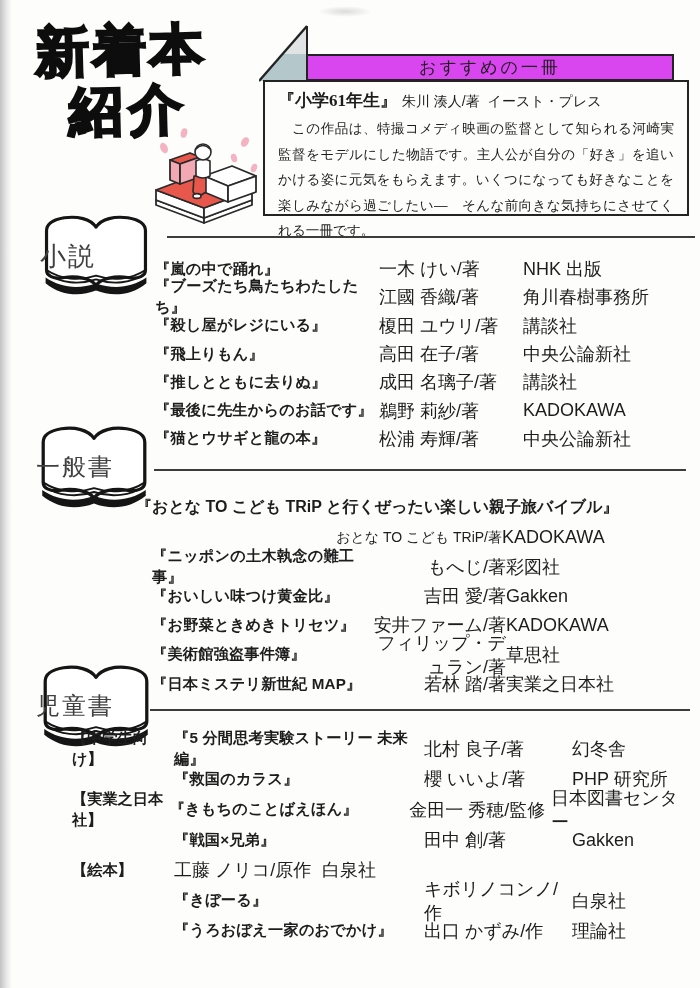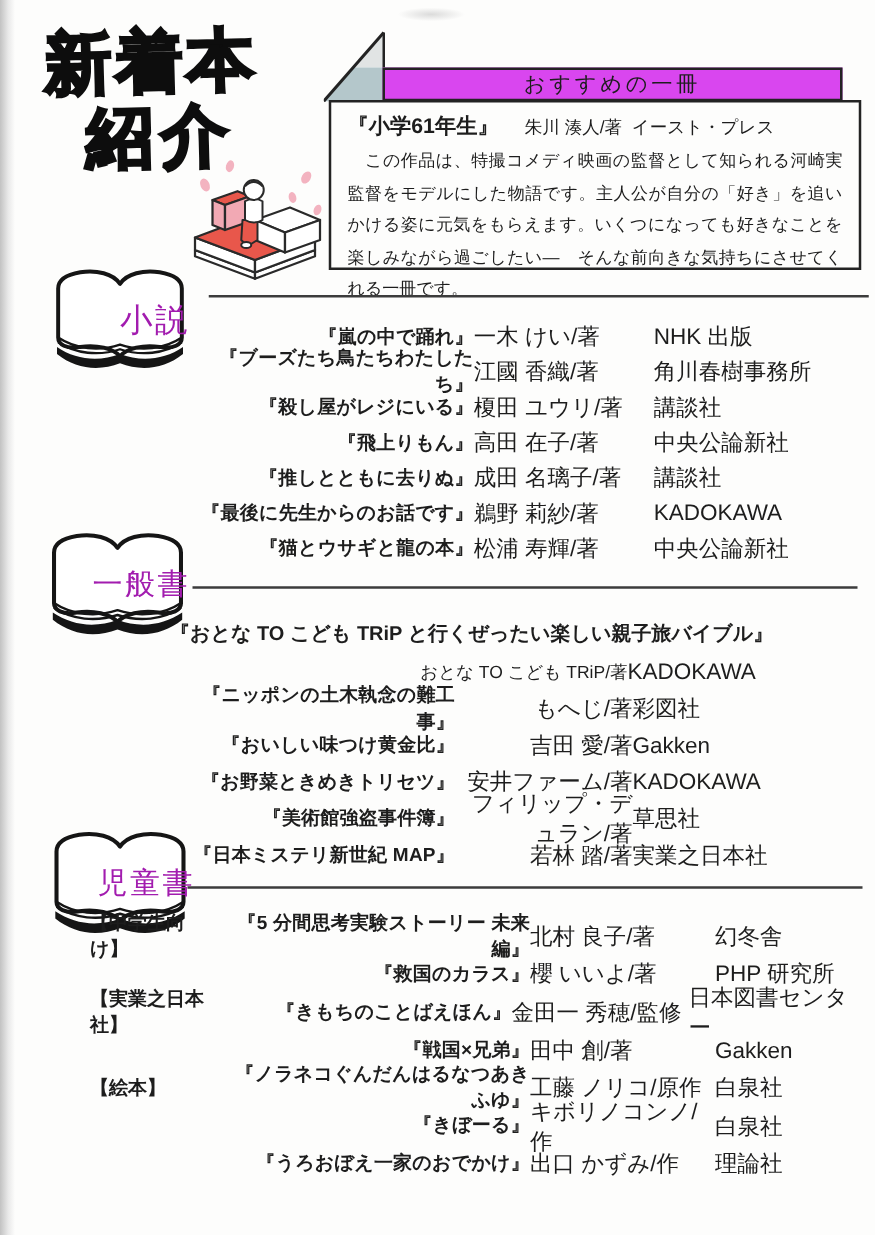--- a/index.html
+++ b/index.html
@@ -24,7 +24,7 @@
   .reco-box{position:absolute;left:263px;top:80px;width:426px;height:136px;border:2px solid #232323;
         box-sizing:border-box;background:#fdfdfc;padding:7px 13px 0 13px;}
   .reco-title-row{font-size:14px;white-space:nowrap;}
-  .reco-title-row .bt{font-size:17px;font-weight:700;margin-right:17px;}
+  .reco-title-row .bt{font-size:17px;font-weight:700;margin-right:1px;font-family:Liberation Serif, serif;}
   .reco-title-row .ba{margin-right:4px;}
   .reco-desc{margin-top:4px;font-size:13.6px;line-height:25.5px;text-align:justify;}
 

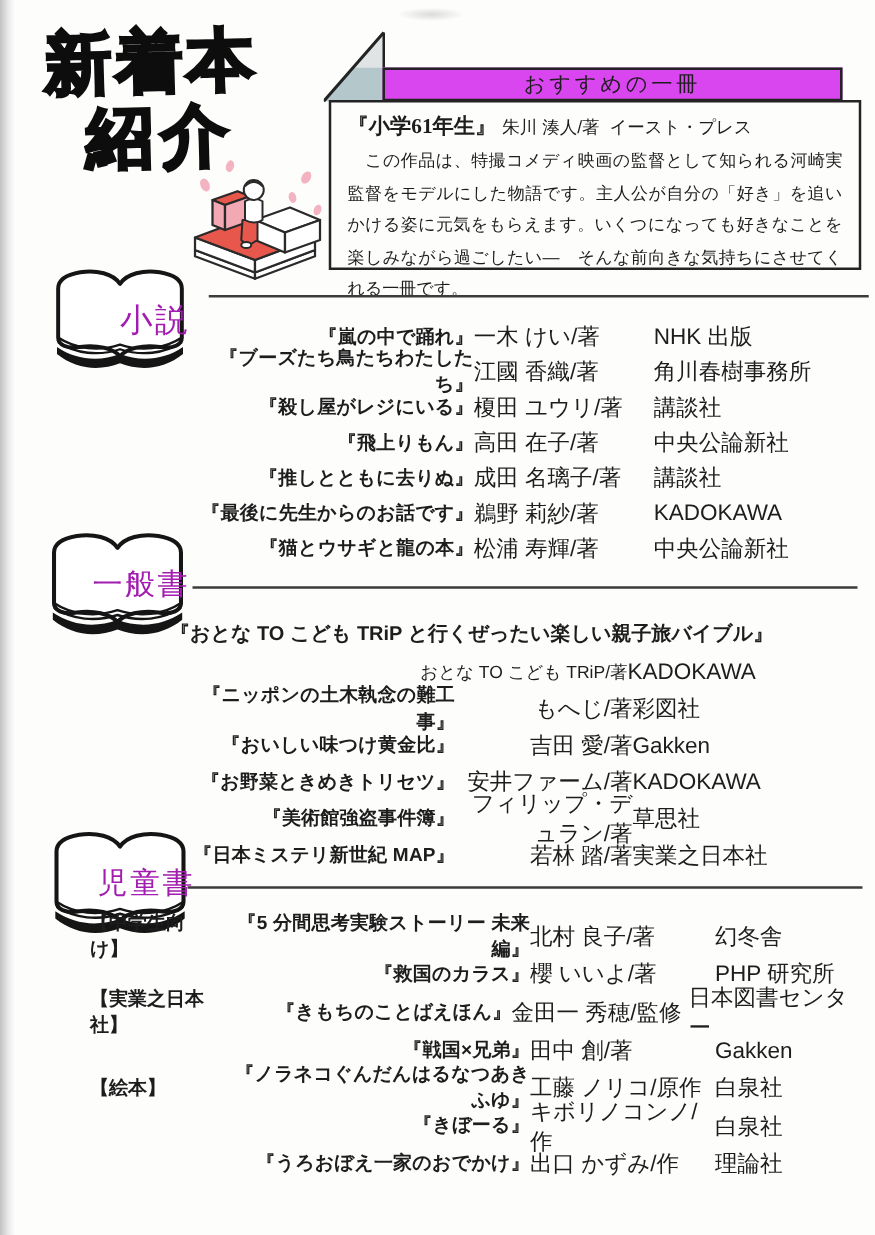--- a/index.html
+++ b/index.html
@@ -37,8 +37,8 @@
   
   .badge{position:absolute;}
   .badge svg{display:block;}
-  .badge .lbl{position:absolute;left:0;right:0;top:30%;text-align:right;font-size:26px;
-        letter-spacing:2px;font-weight:500;color:#a21caf;}
+  .badge .lbl{position:absolute;left:0;right:0;top:30%;text-align:left;font-size:26px;
+        letter-spacing:2px;font-weight:500;color:#404040;}
 
   
   .list{position:absolute;}

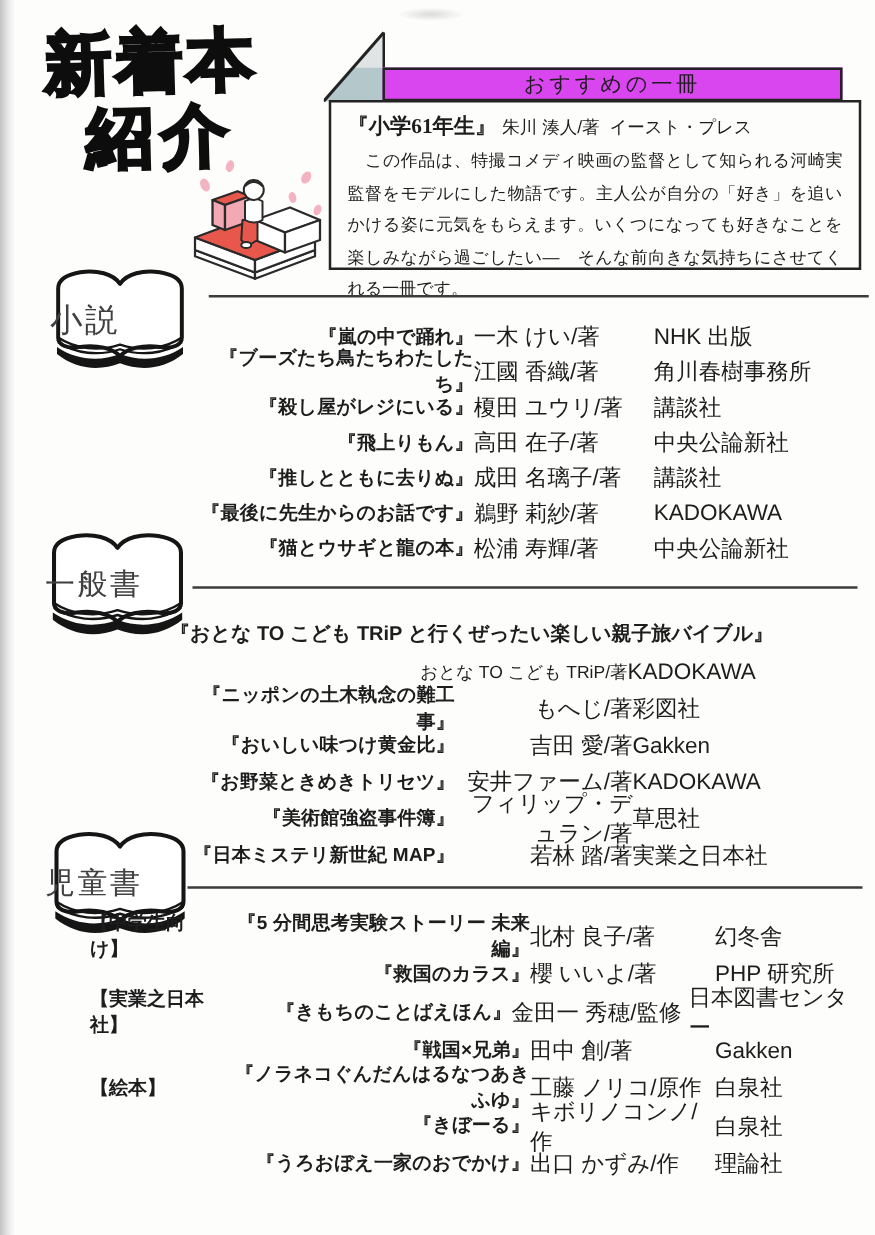--- a/index.html
+++ b/index.html
@@ -43,7 +43,7 @@
   
   .list{position:absolute;}
   .row{display:flex;align-items:center;}
-  .row .t{font-size:15.2px;font-weight:600;letter-spacing:.2px;text-align:right;}
+  .row .t{font-size:15.2px;font-weight:600;letter-spacing:.2px;}
   .row .a,.row .p{font-size:18px;font-weight:400;}
   .novels{left:155px;top:255px;width:542px;}
   .novels .row{height:28.3px;}

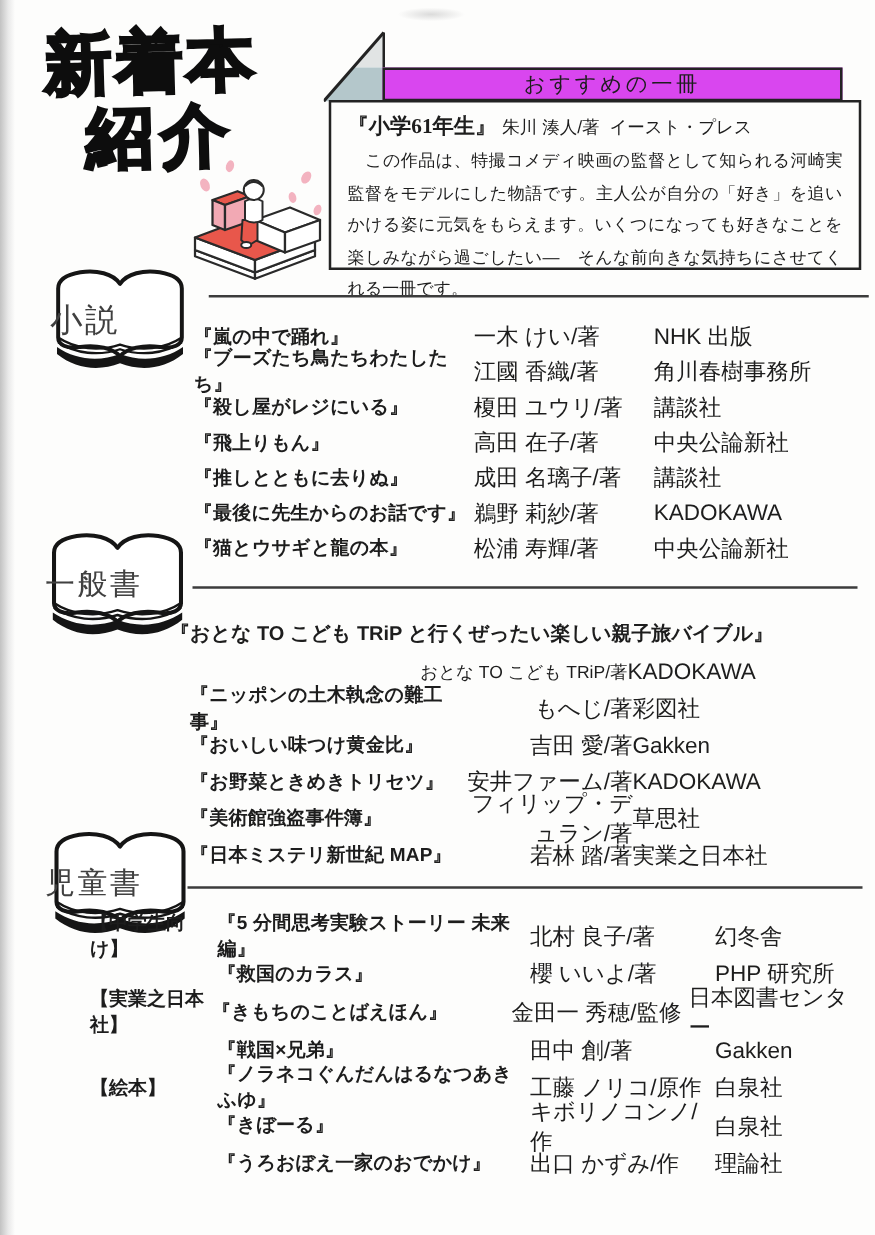--- a/index.html
+++ b/index.html
@@ -261,7 +261,6 @@
     </div>
     <div class="row">
       <span class="g">【絵本】</span>
-      <span class="t">『ノラネコぐんだんはるなつあきふゆ』</span>
       <span class="a">工藤 ノリコ/原作</span>
       <span class="p">白泉社</span>
     </div>

